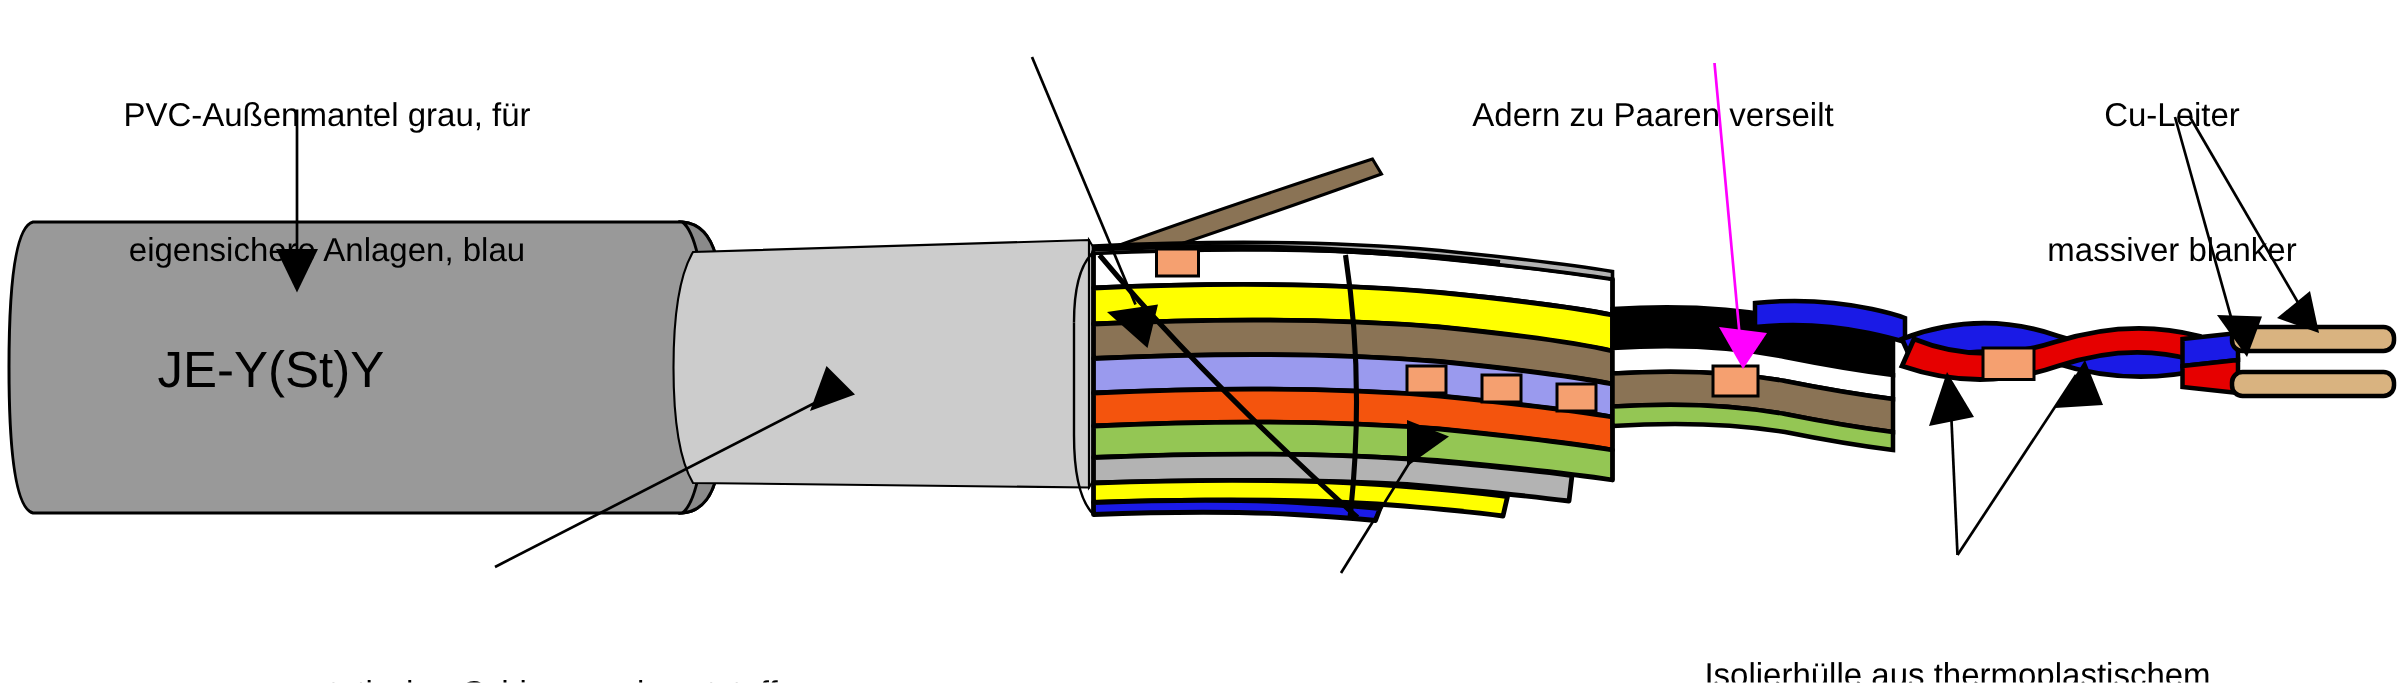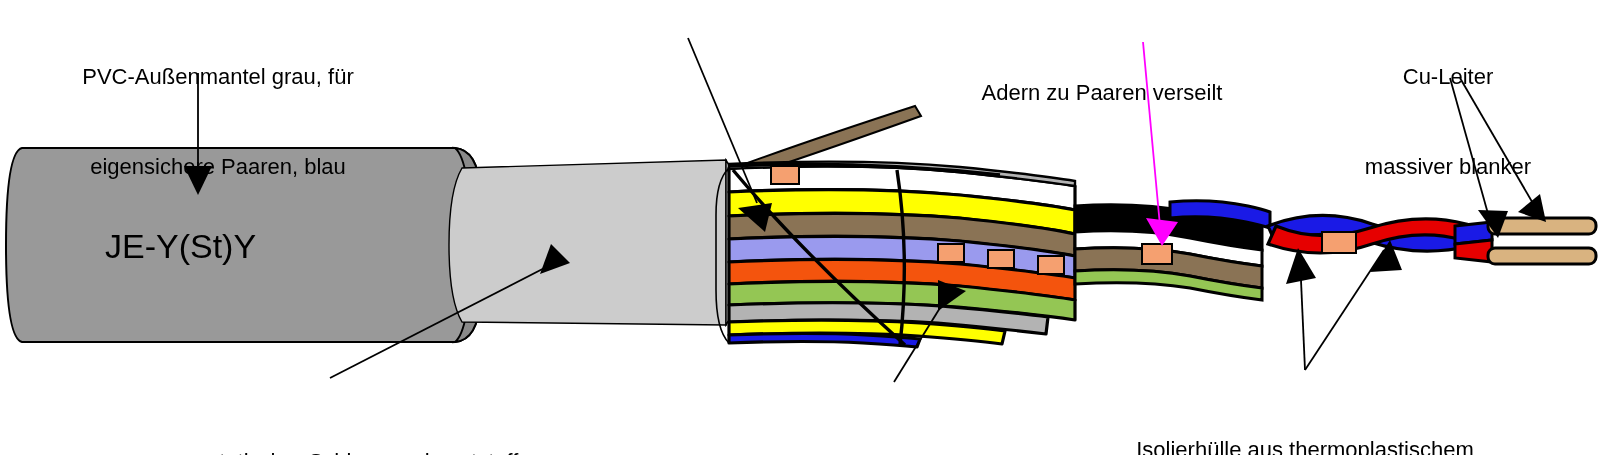--- a/index.html
+++ b/index.html
@@ -147,7 +147,7 @@
   </div>
 
 
-  <div class="lbl" style="left:912px; top:18px; width:380px;">
+  <div class="lbl" style="left:912px; top:2px; width:380px;">
     <div>Adern zu Paaren verseilt</div>
   </div>
 

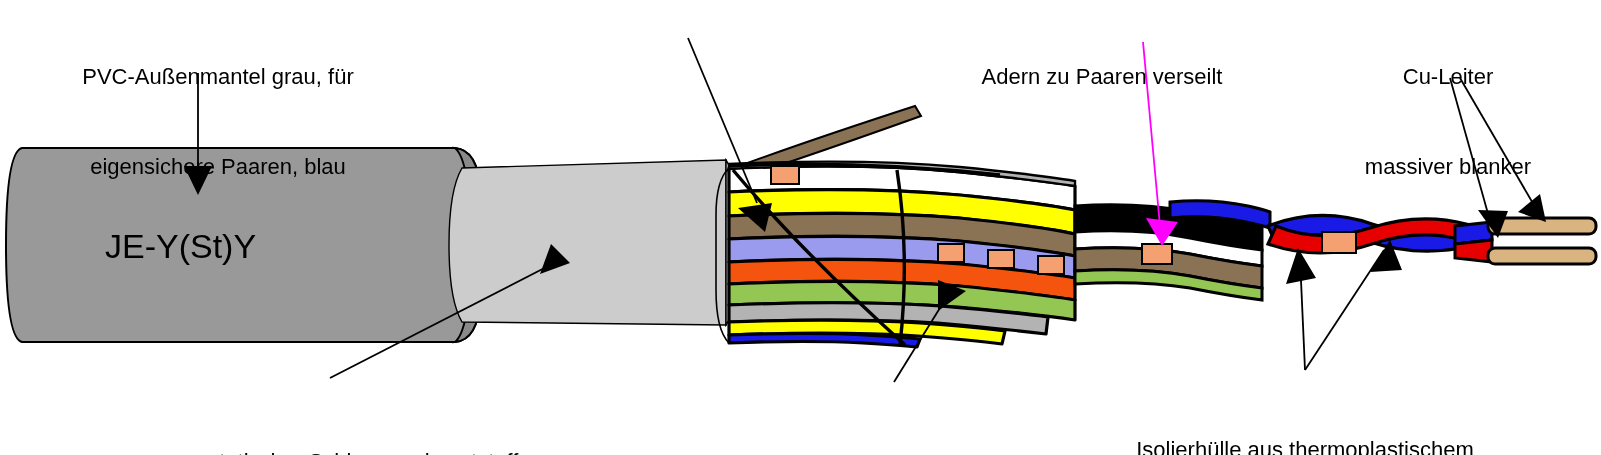--- a/index.html
+++ b/index.html
@@ -143,7 +143,7 @@
 
   <div class="lbl" style="left:18px; top:2px; width:400px;">
     <div>PVC-Außenmantel grau, für</div>
-    <div>eigensichere Paaren, blau</div>
+    <div>eigensichere Anlagen, blau</div>
   </div>
 
 

